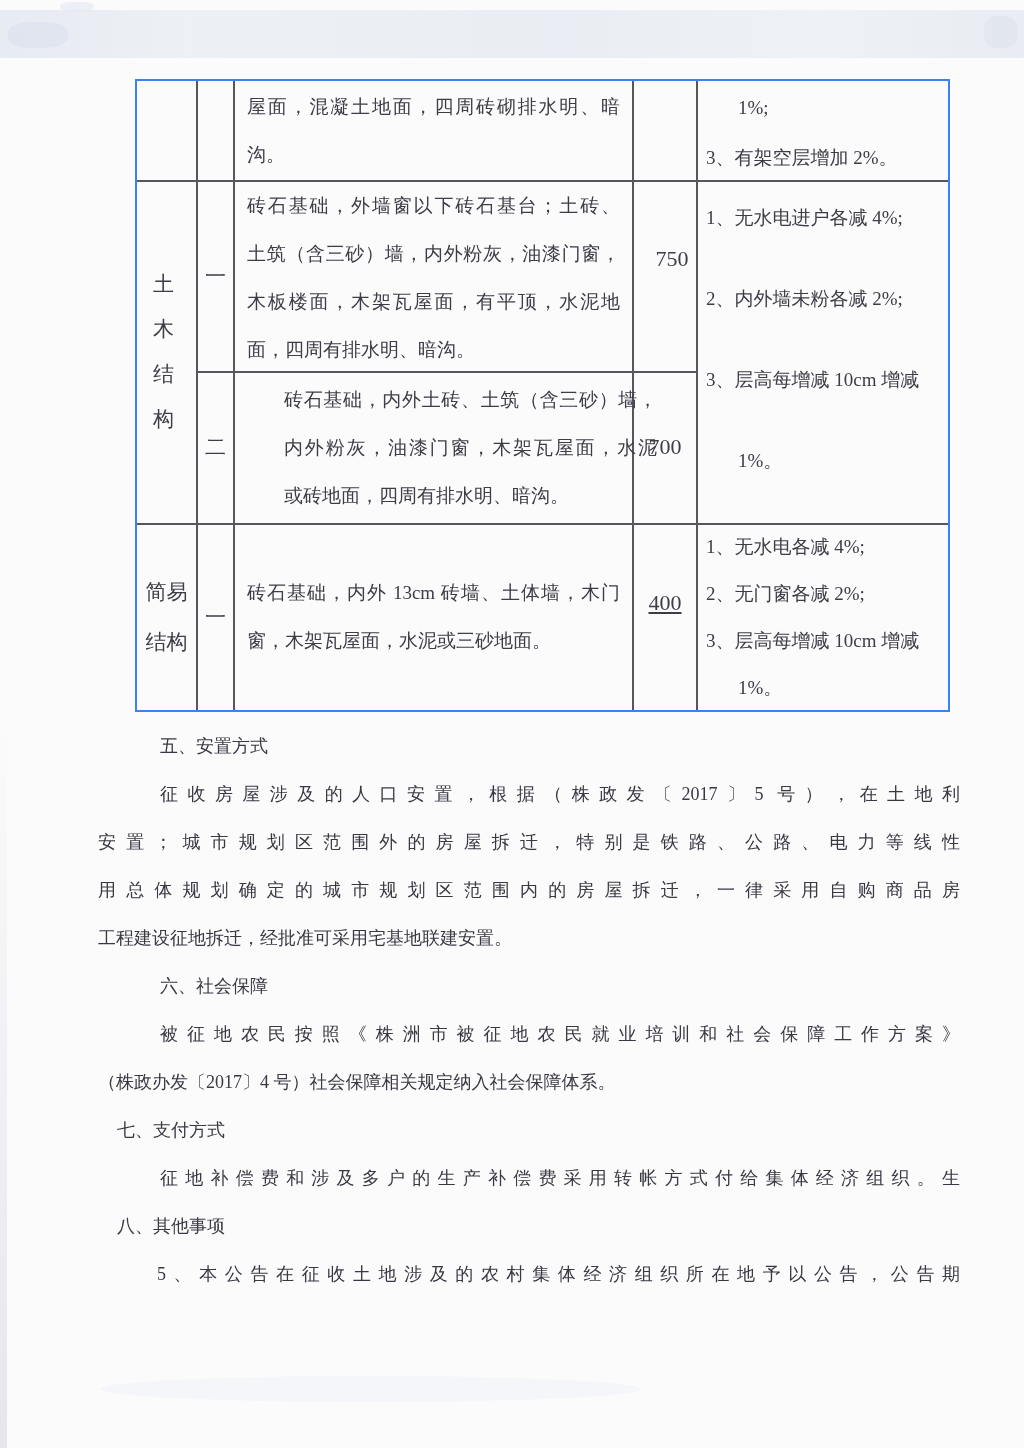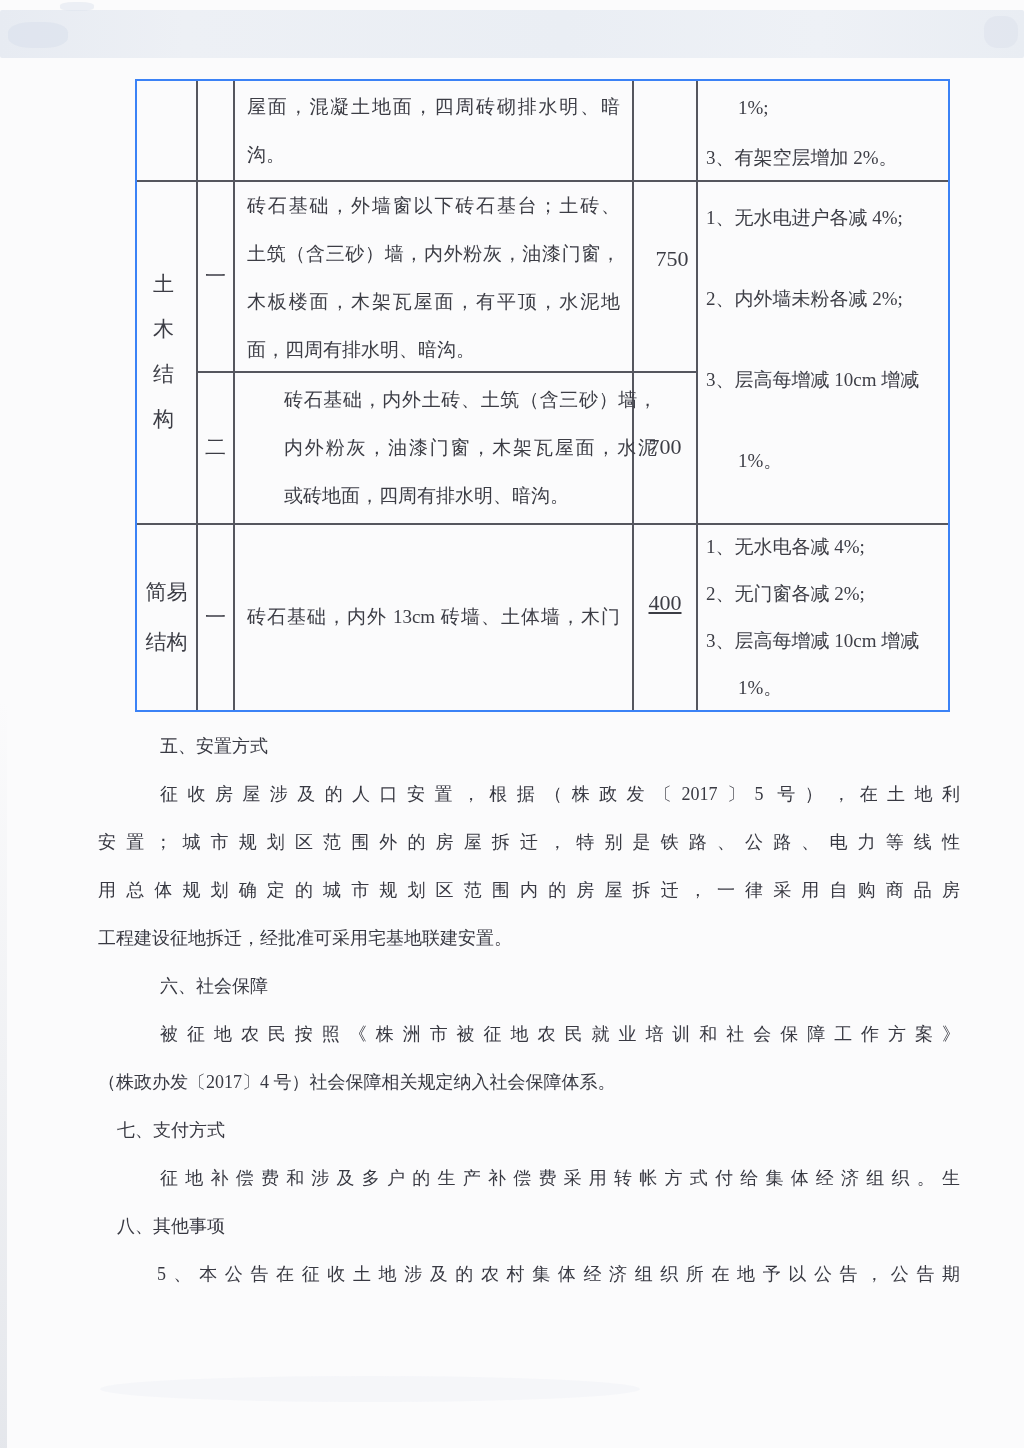--- a/index.html
+++ b/index.html
@@ -137,6 +137,7 @@
     </div>
     <div class="cell desc vcenter" style="left:98px;top:442px;width:397px;height:187px;">
       <div class="jline">砖石基础，内外 13cm 砖墙、土体墙，木门</div>
+      <div class="jlast">窗，木架瓦屋面，水泥或三砂地面。</div>
     </div>
     <div class="cell hcenter price" style="left:497px;top:442px;width:62px;height:187px;padding-bottom:28px;text-decoration:underline;">
       <span>400</span>

